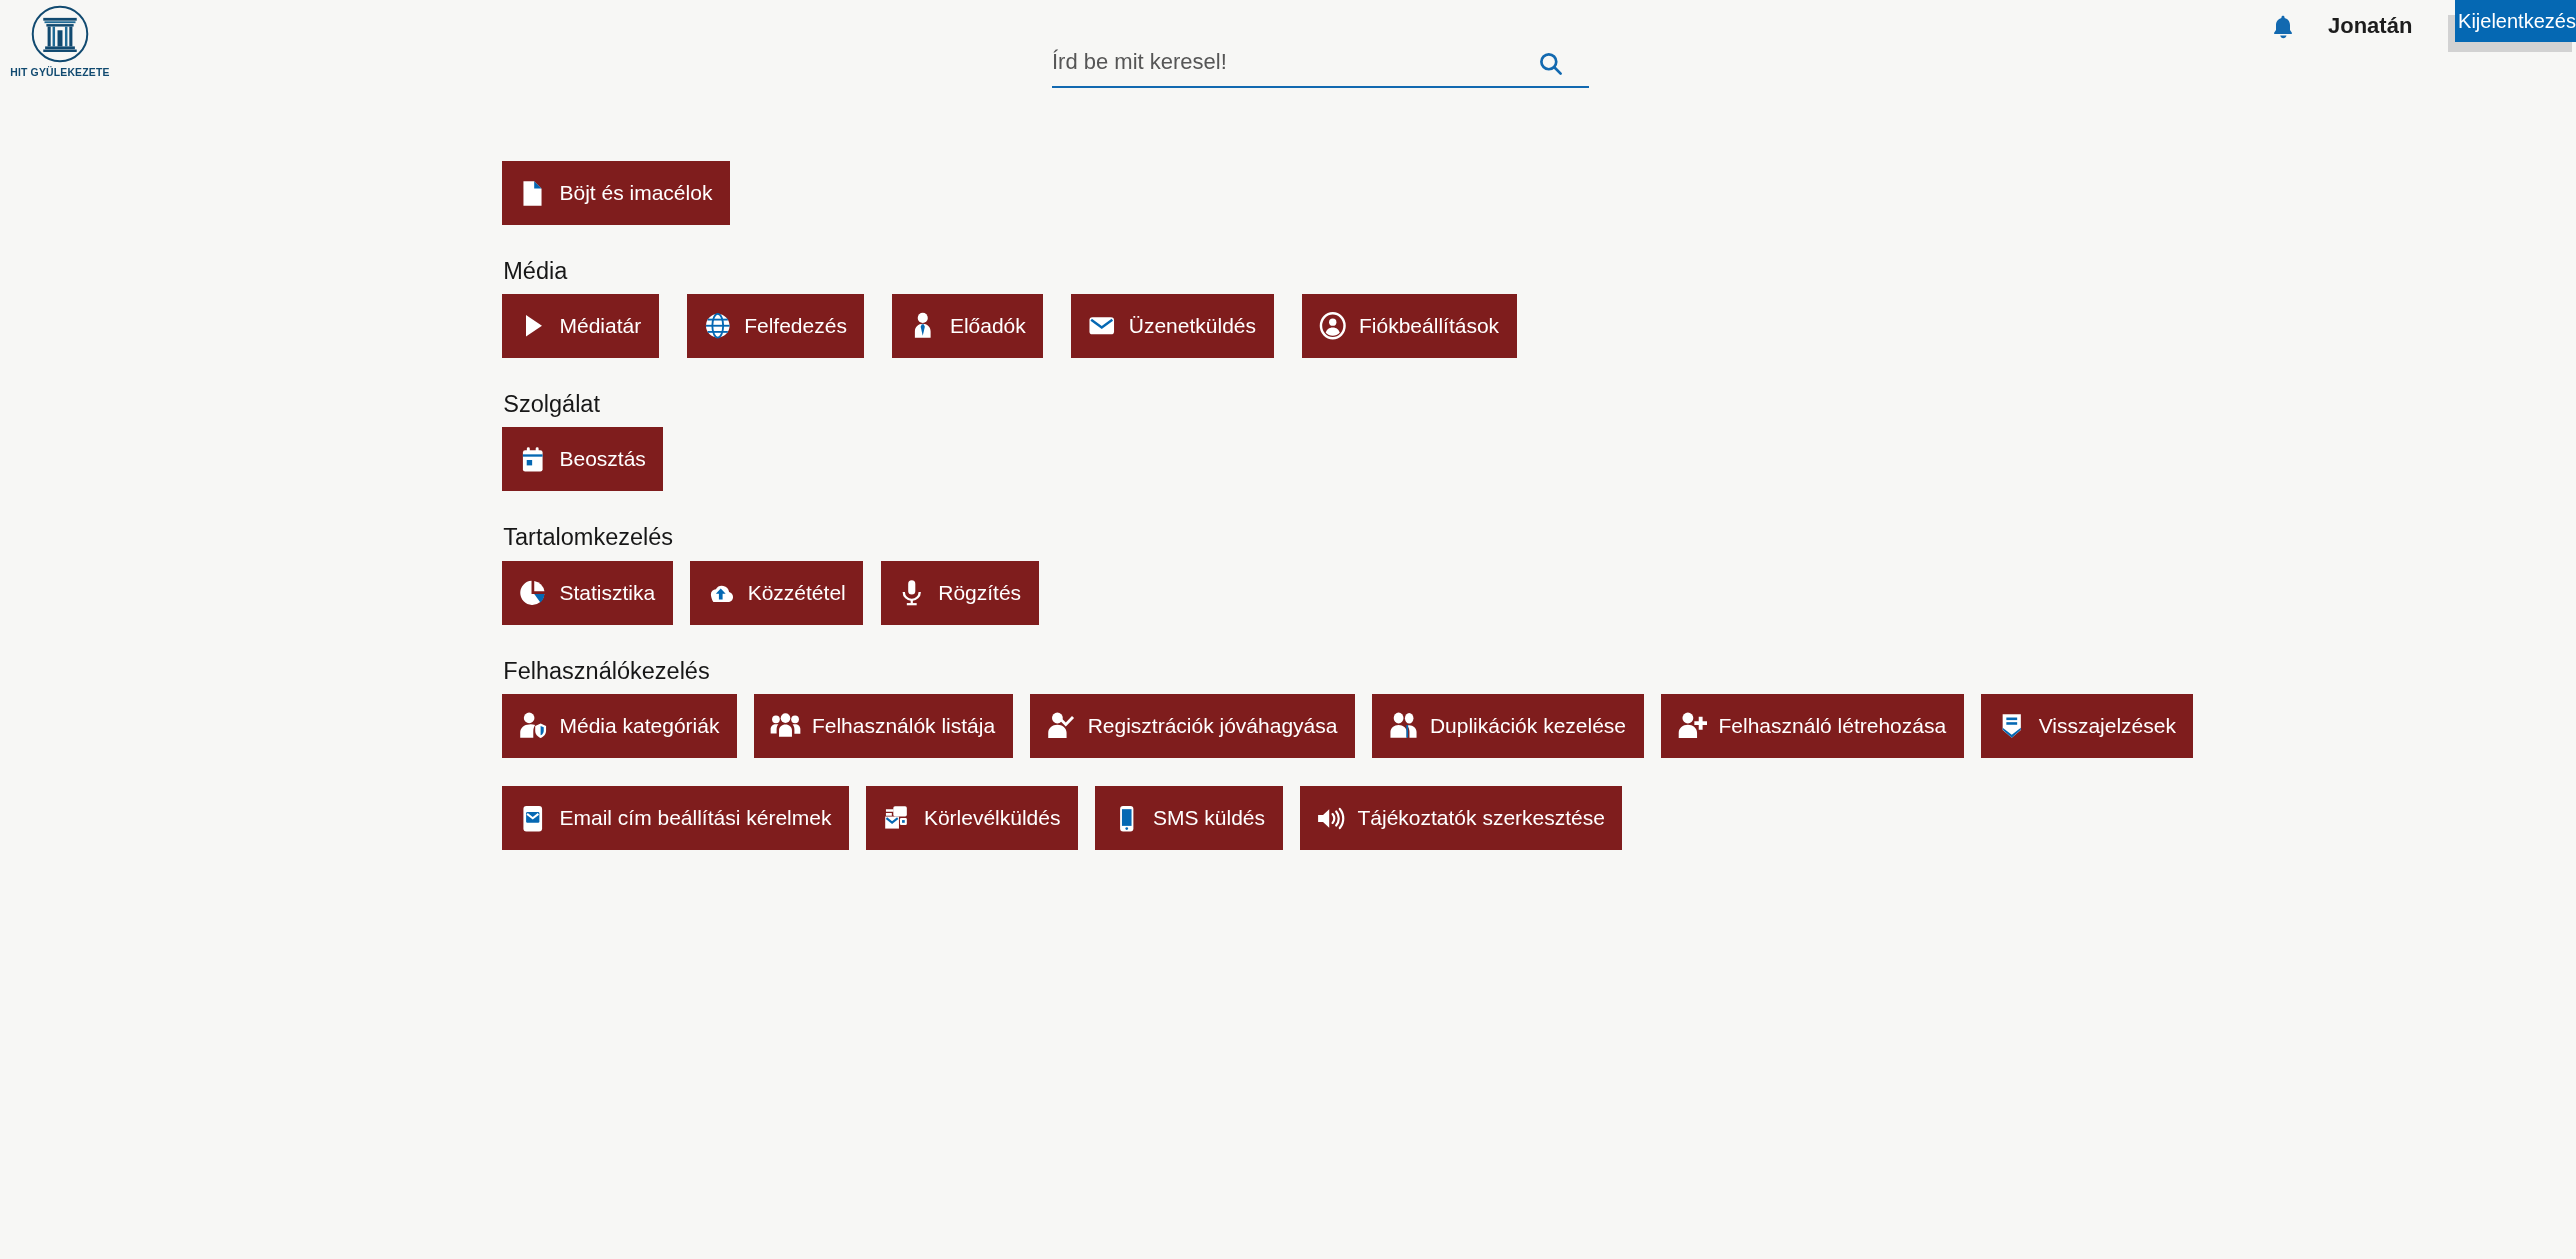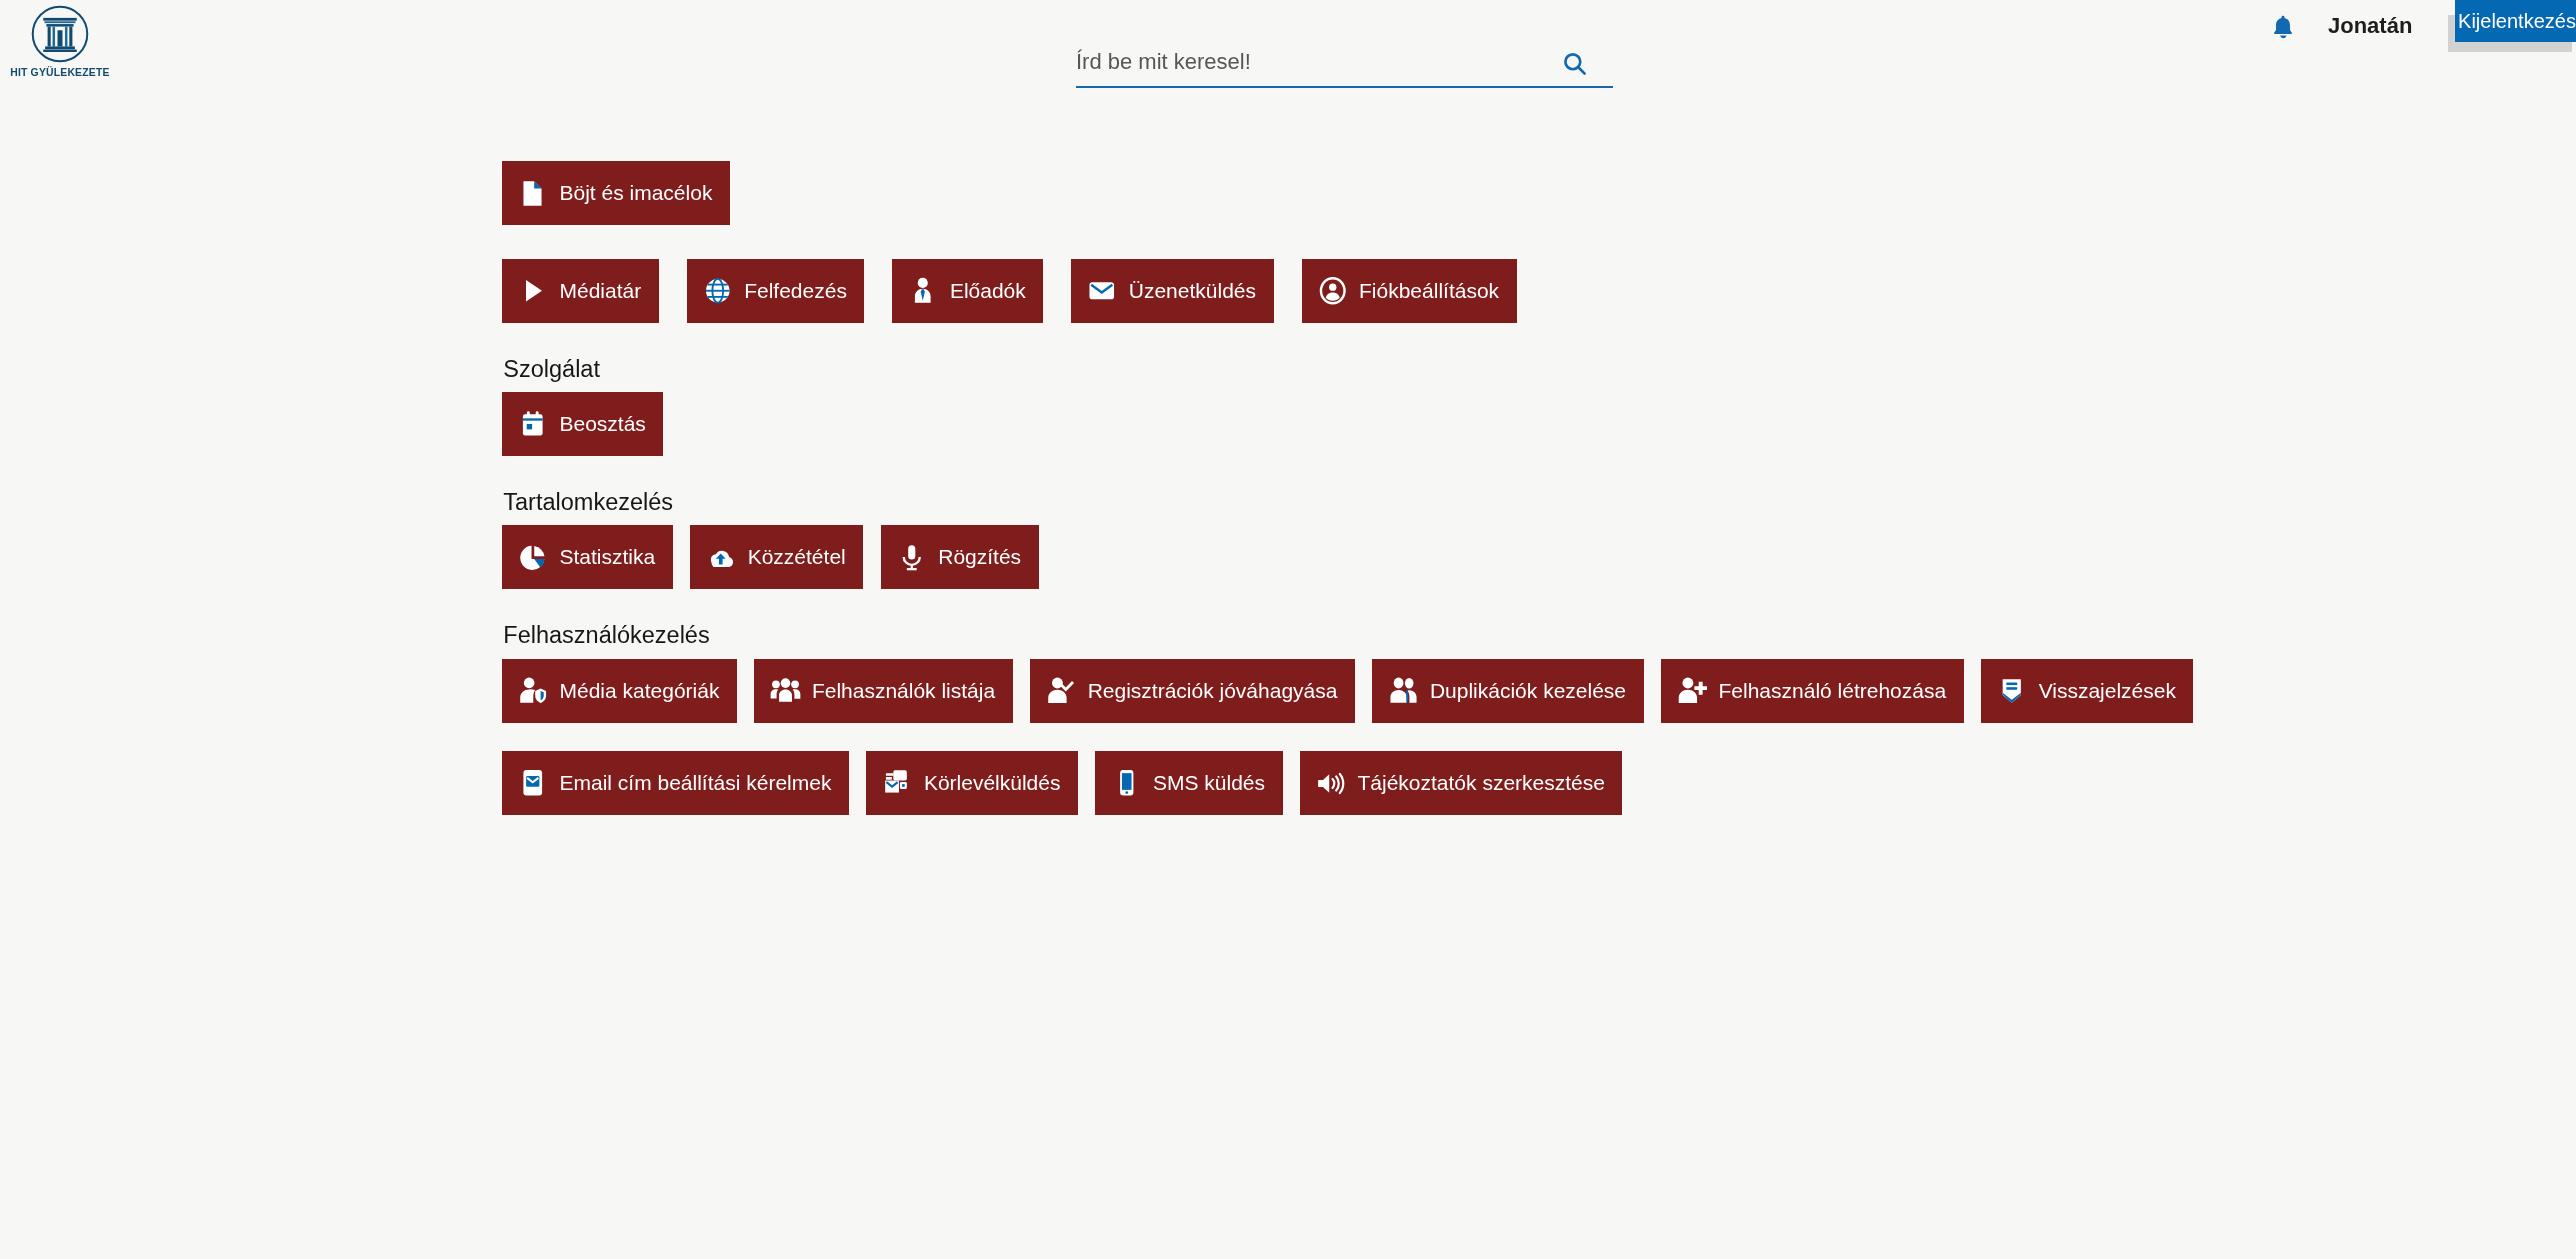--- a/index.html
+++ b/index.html
@@ -44,7 +44,7 @@
   
   #search-wrap {
     position: absolute;
-    left: 1076px;
+    left: 1052px;
     top: 42px;
     width: 537px;
     height: 46px;

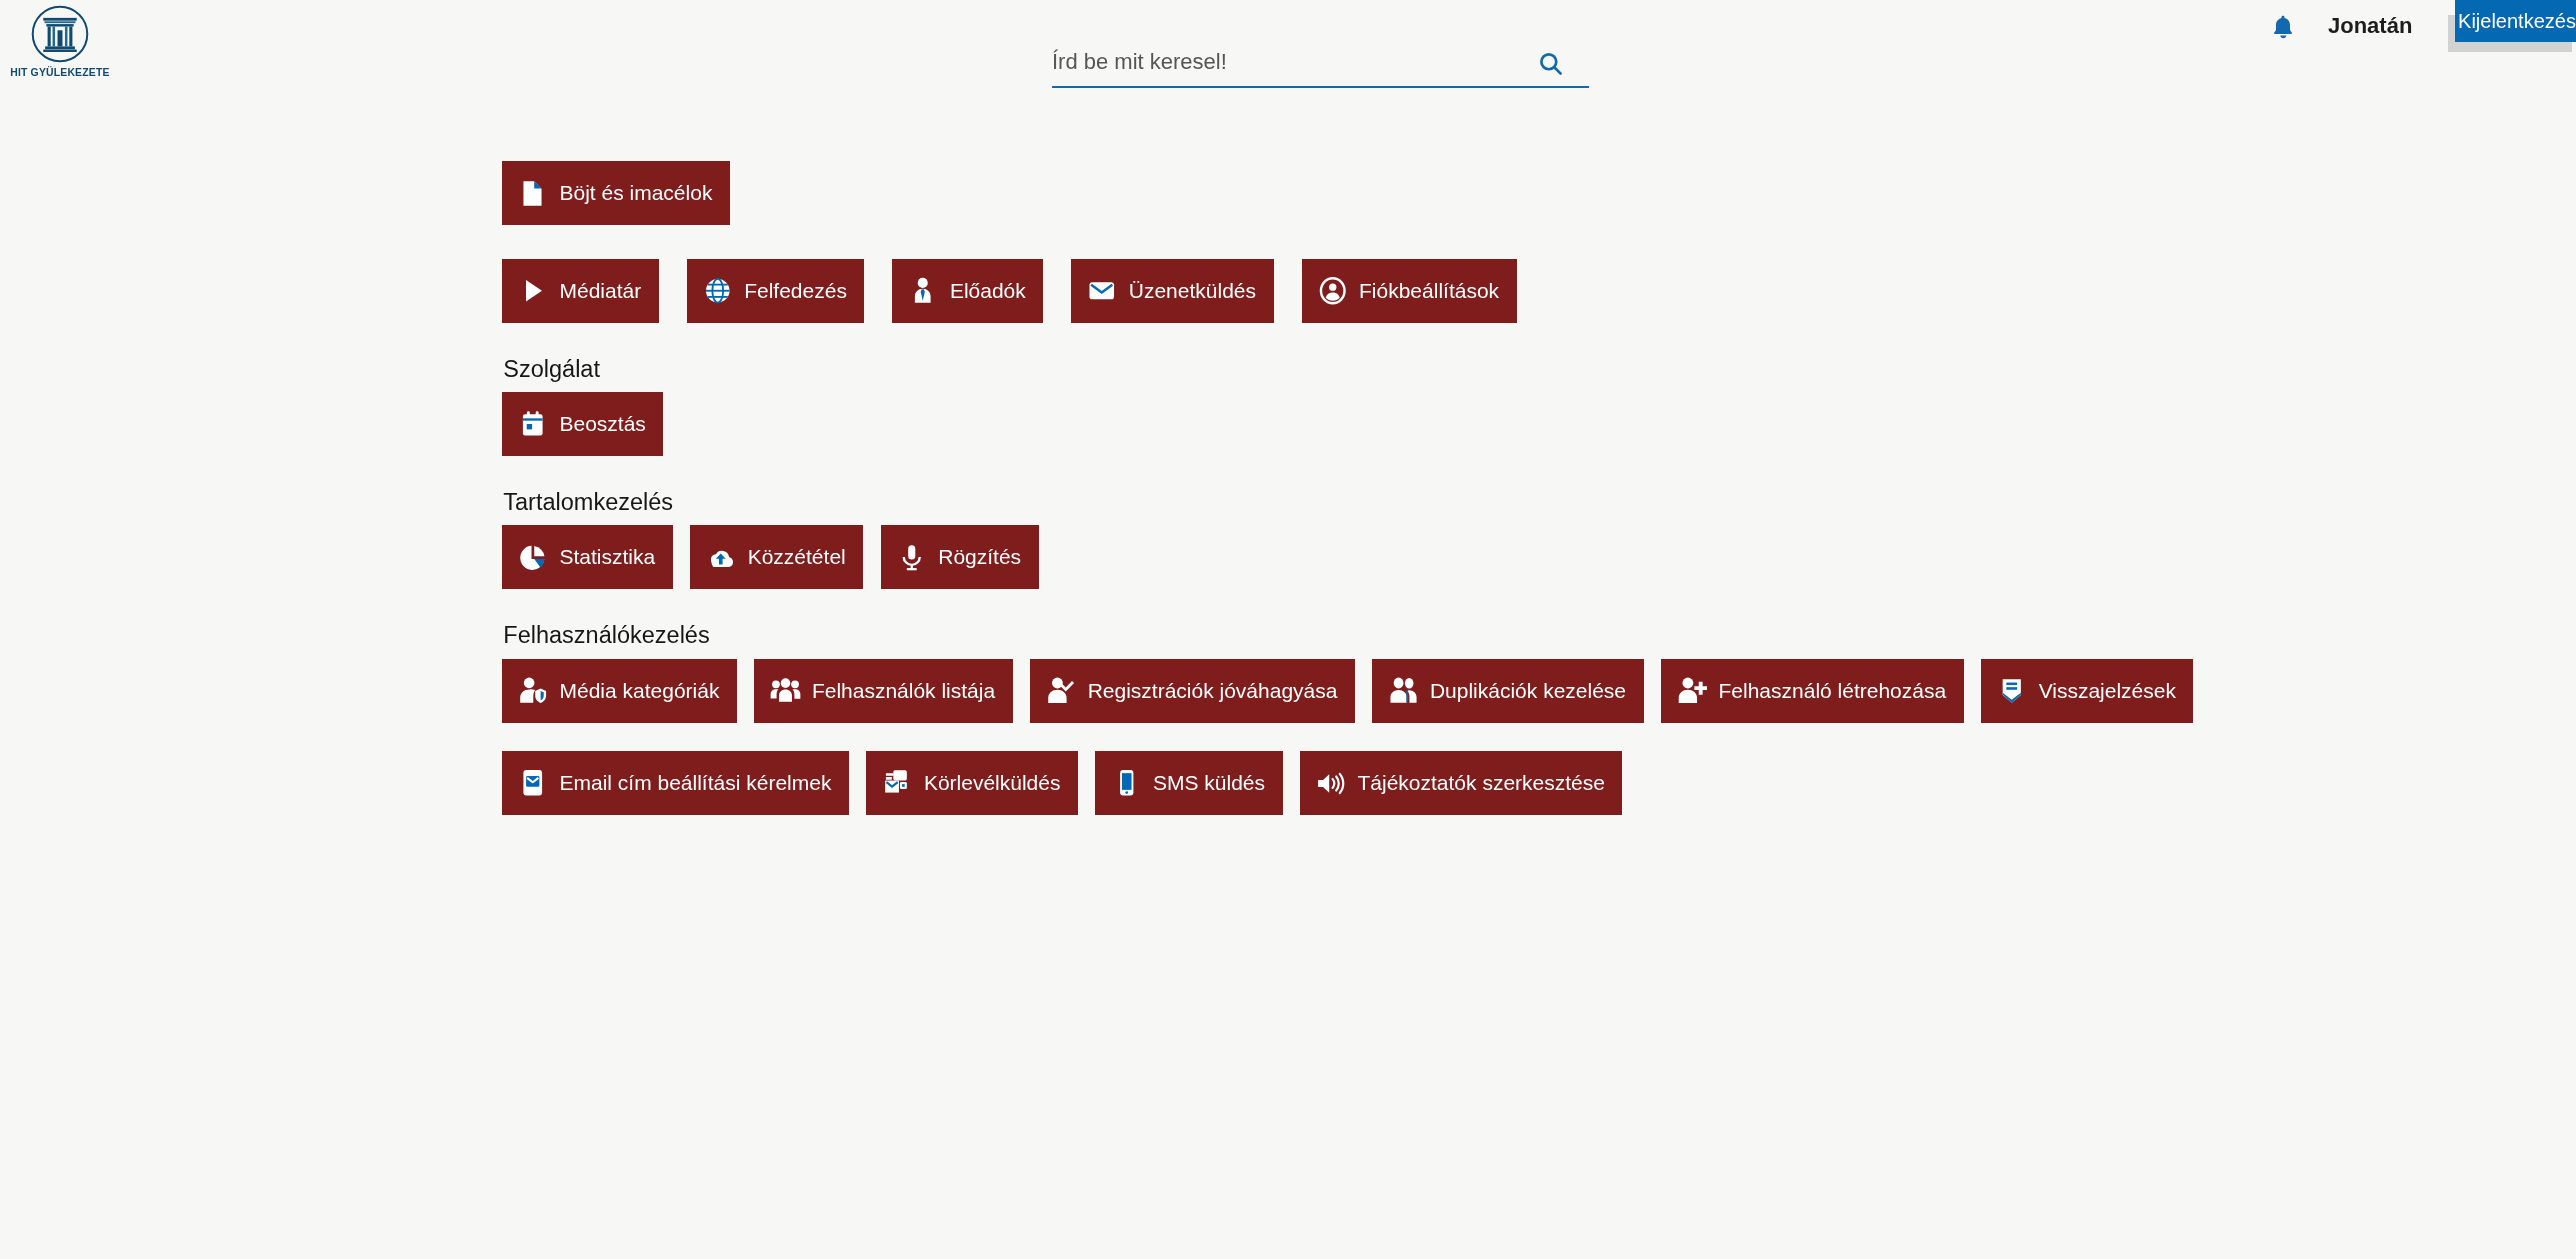--- a/index.html
+++ b/index.html
@@ -239,6 +239,7 @@
     </button>
   </div>
 
+  <div class="section-title">Média</div>
   <div class="btn-row row-media">
     <button class="tile">
       <span class="tile-icon">

